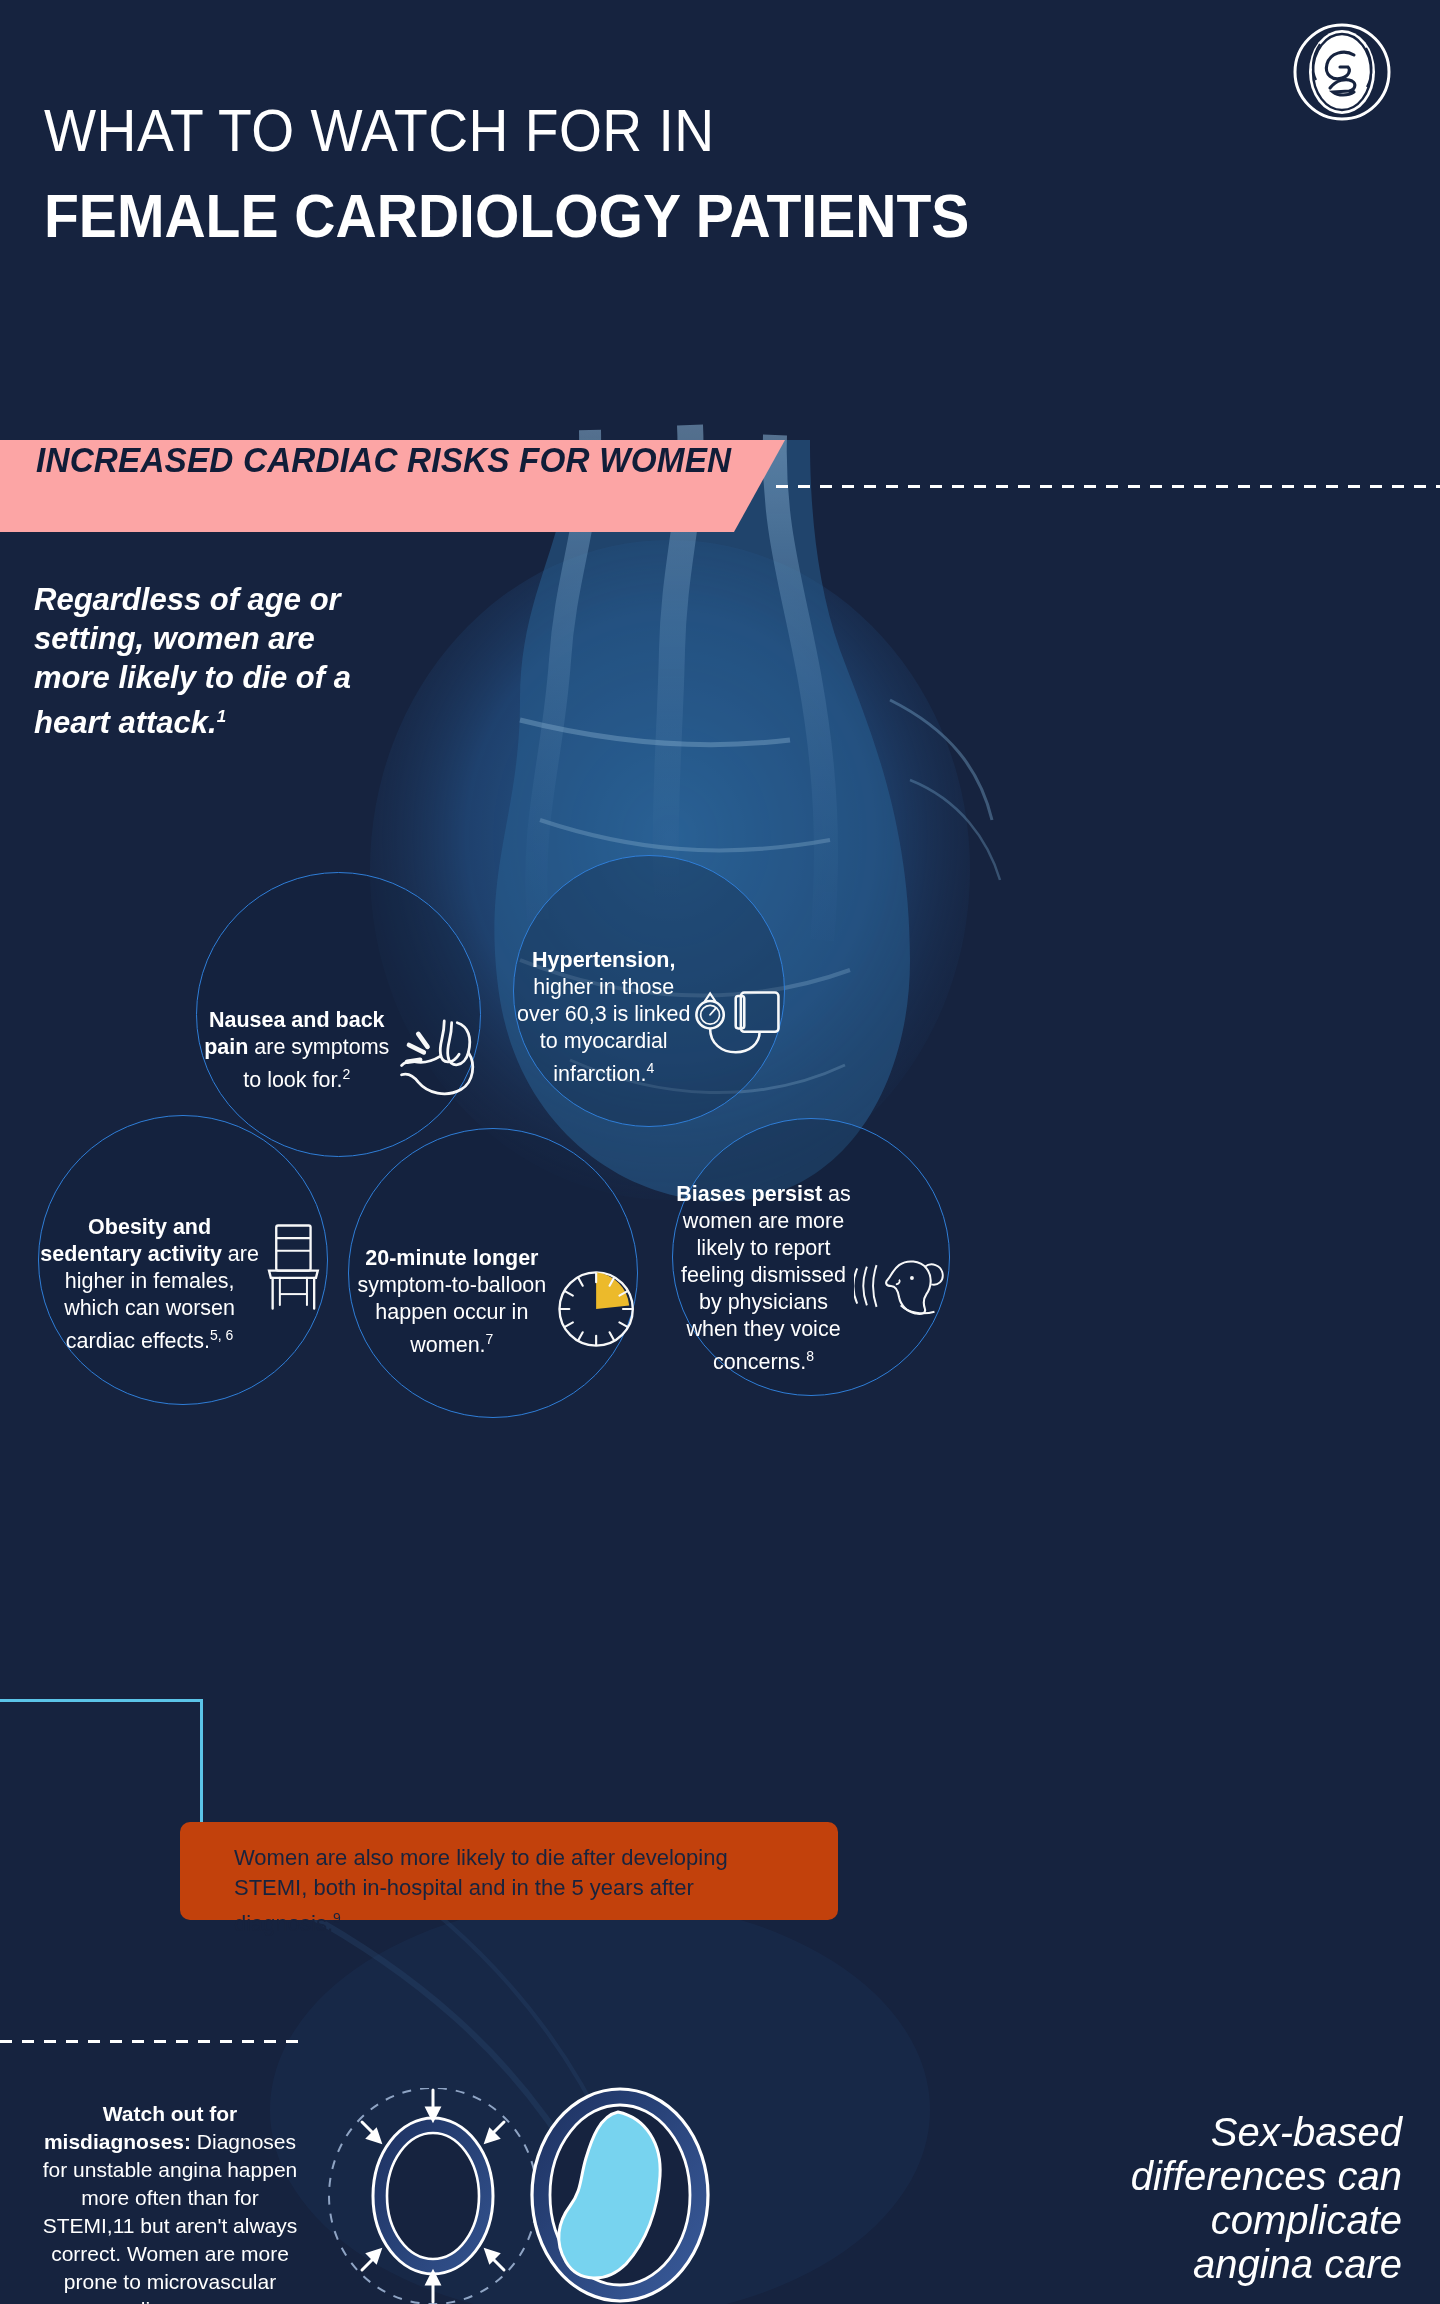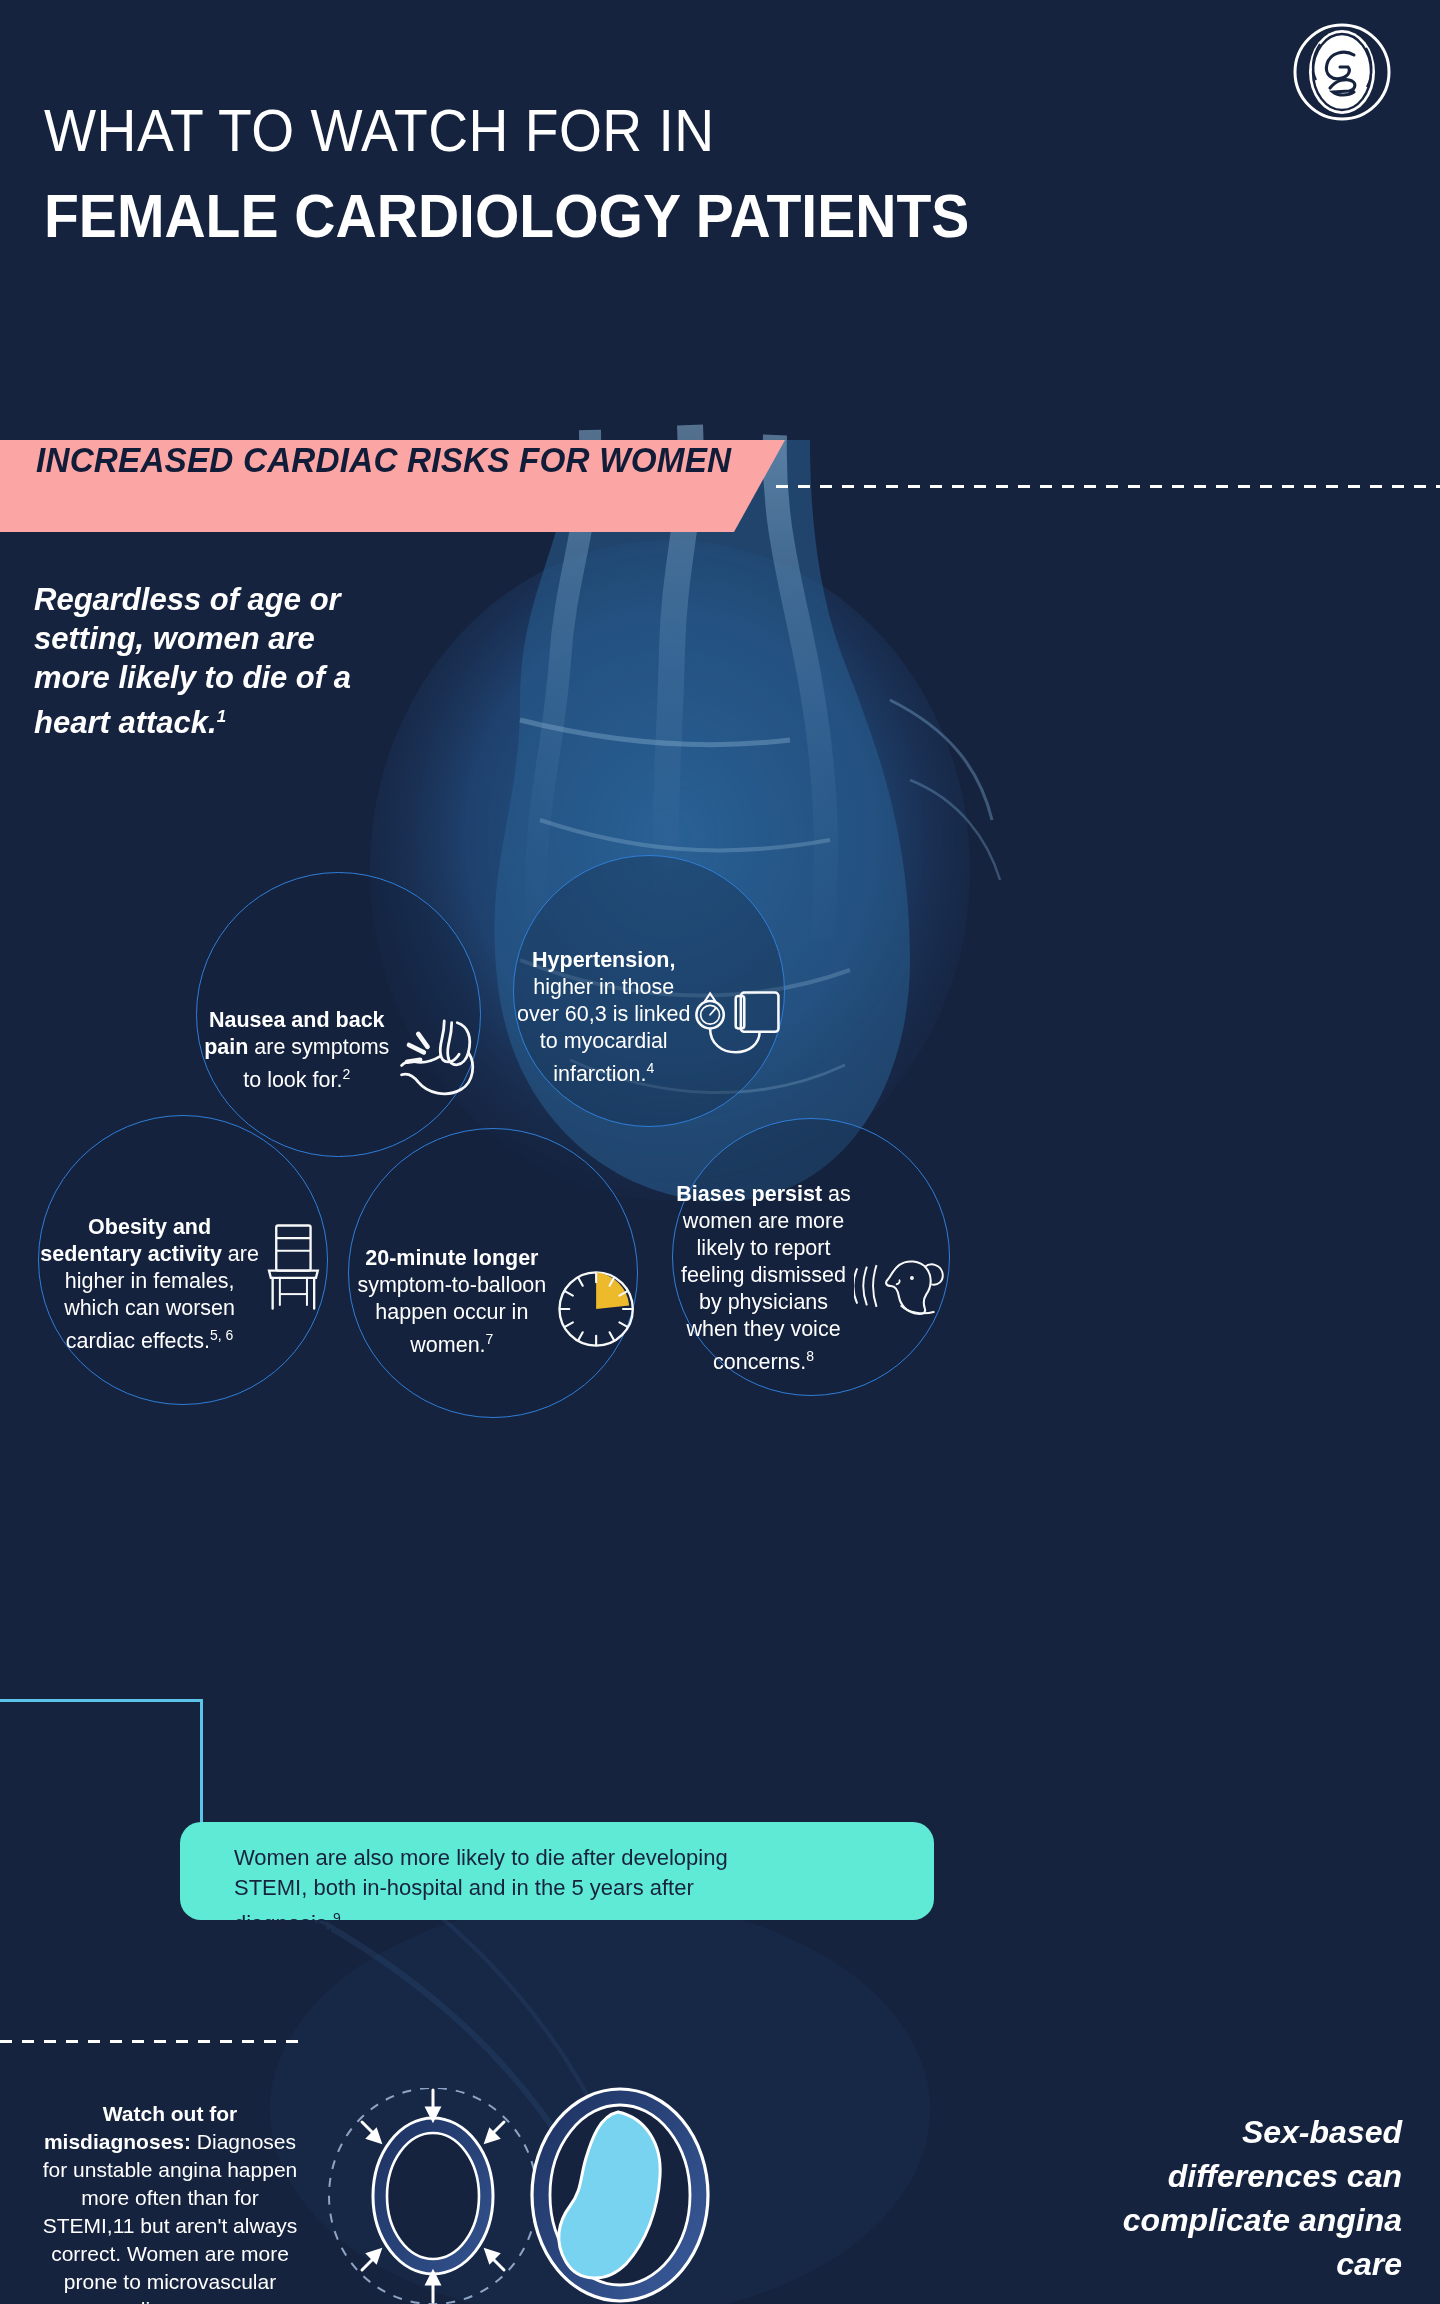--- a/index.html
+++ b/index.html
@@ -136,9 +136,9 @@
   .callout {
     position: absolute;
     left: 180px; top: 1822px;
-    width: 754px; height: 98px;
-    background: #5eead4;
-    border-radius: 21px;
+    width: 658px; height: 98px;
+    background: #c2410c;
+    border-radius: 10px;
   }
   .callout-text {
     position: absolute;

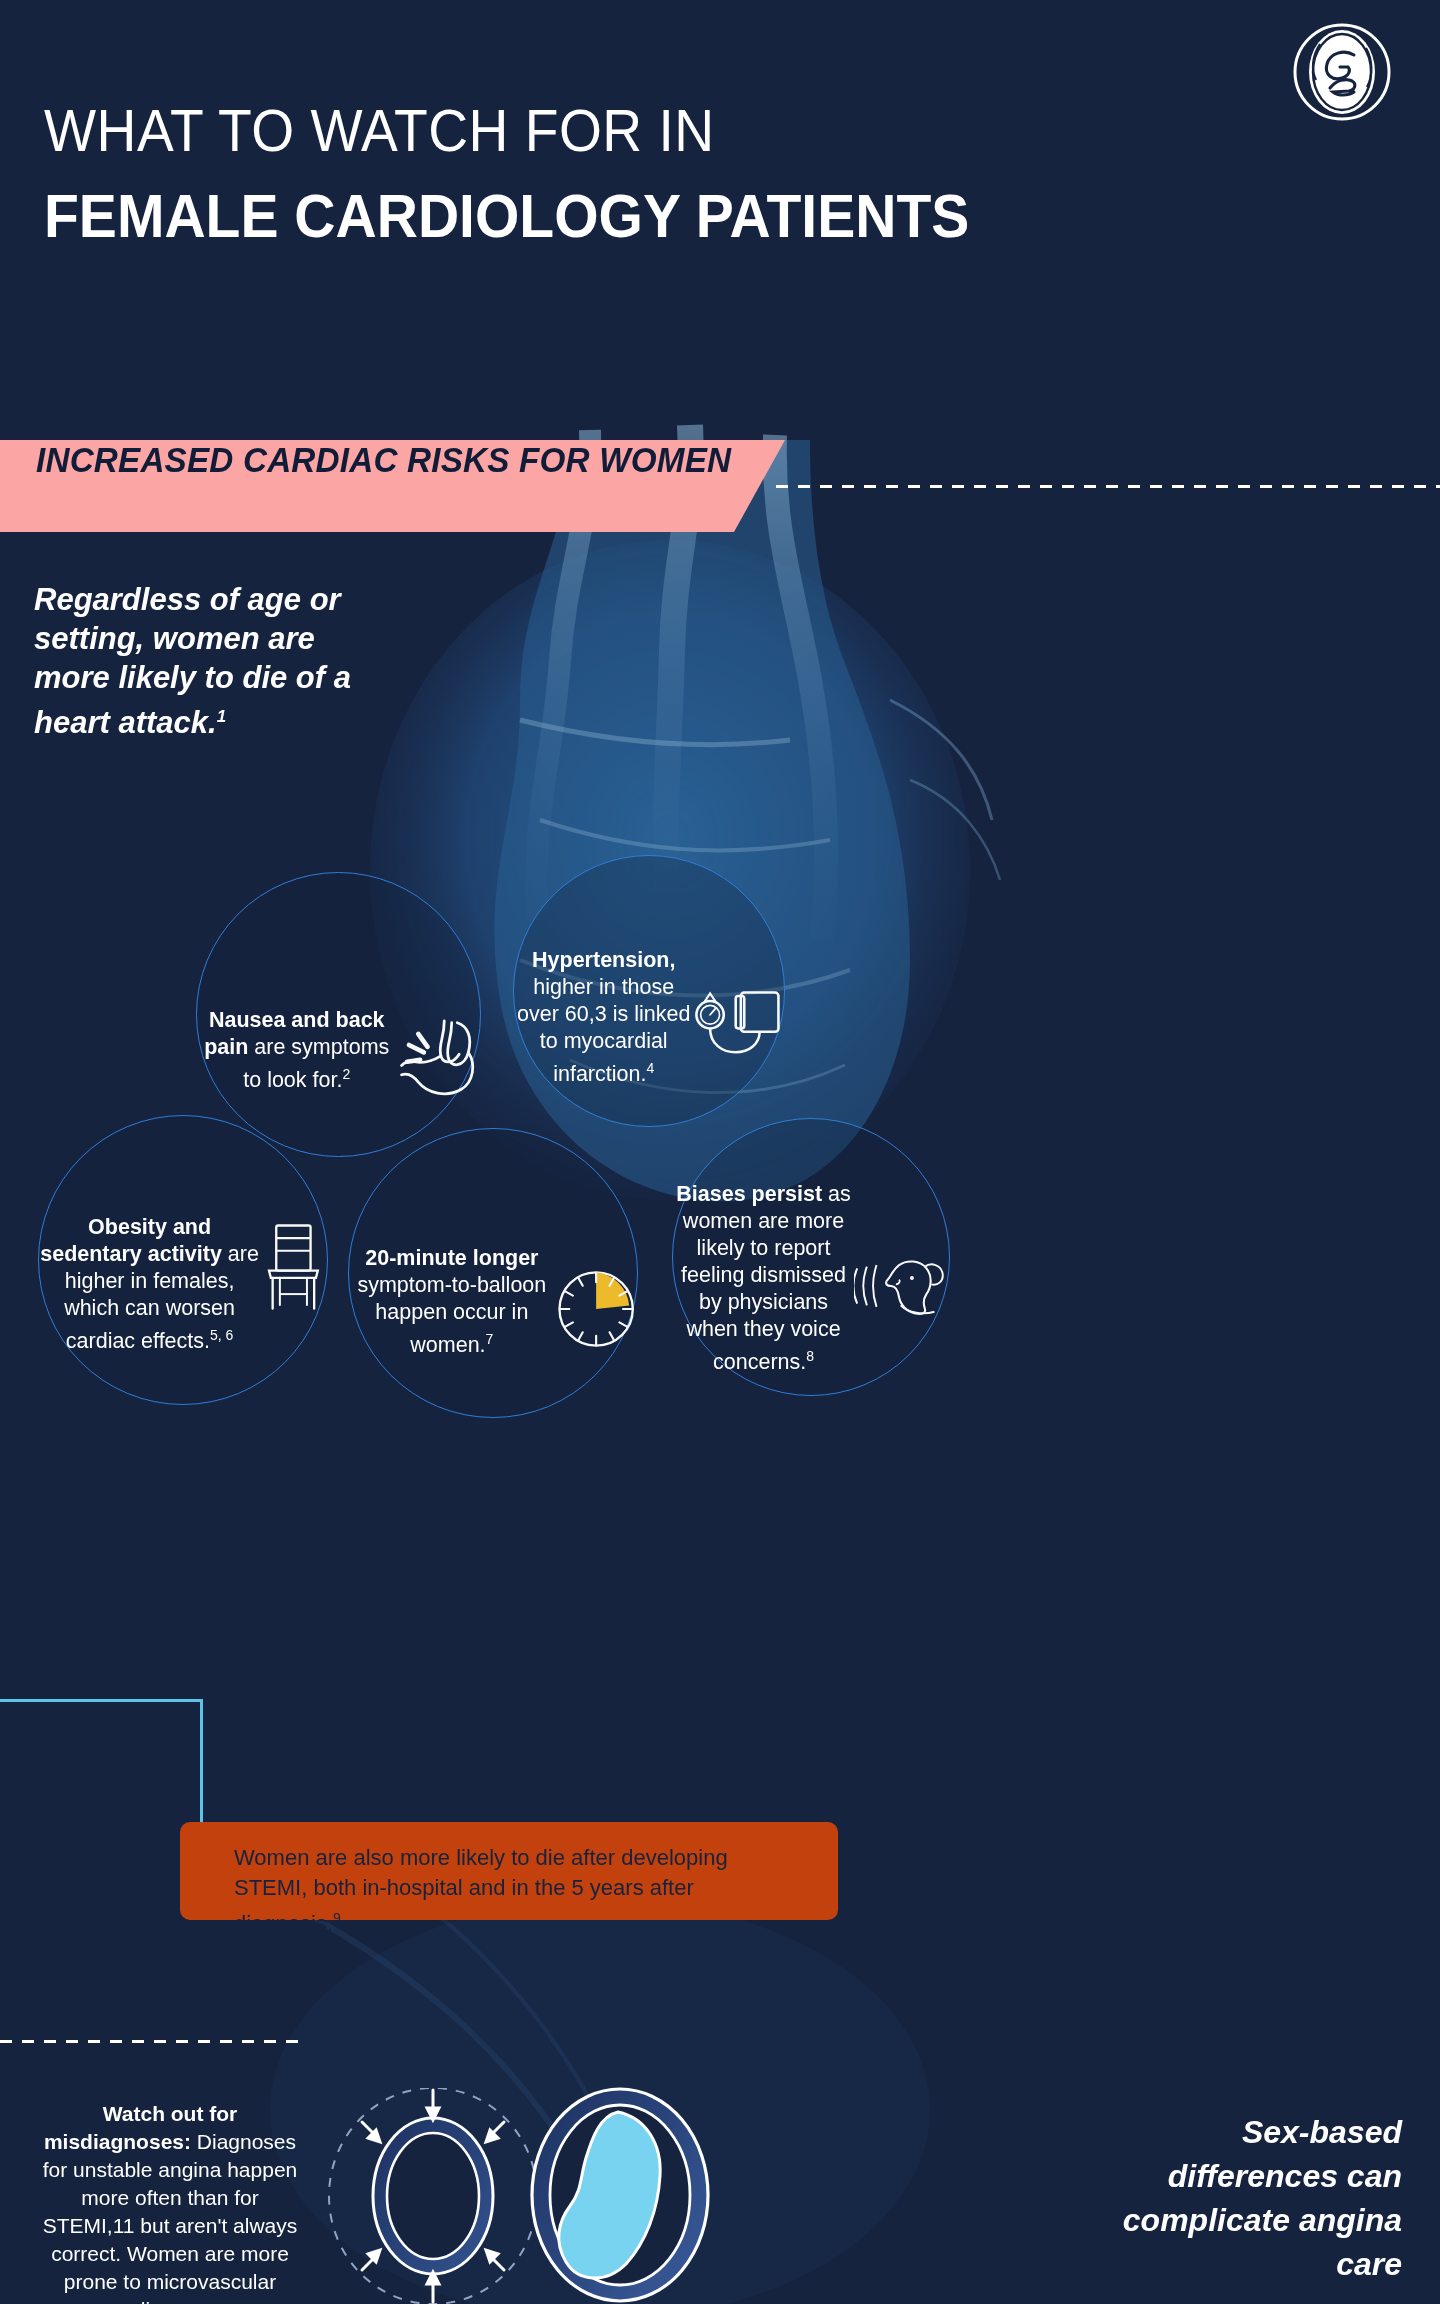--- a/index.html
+++ b/index.html
@@ -217,9 +217,9 @@
     width: 320px;
     text-align: right;
     color: #ffffff;
-    font-size: 32px;
+    font-size: 40px;
     line-height: 44px;
-    font-weight: 700;
+    font-weight: 400;
     font-style: italic;
   }
 

